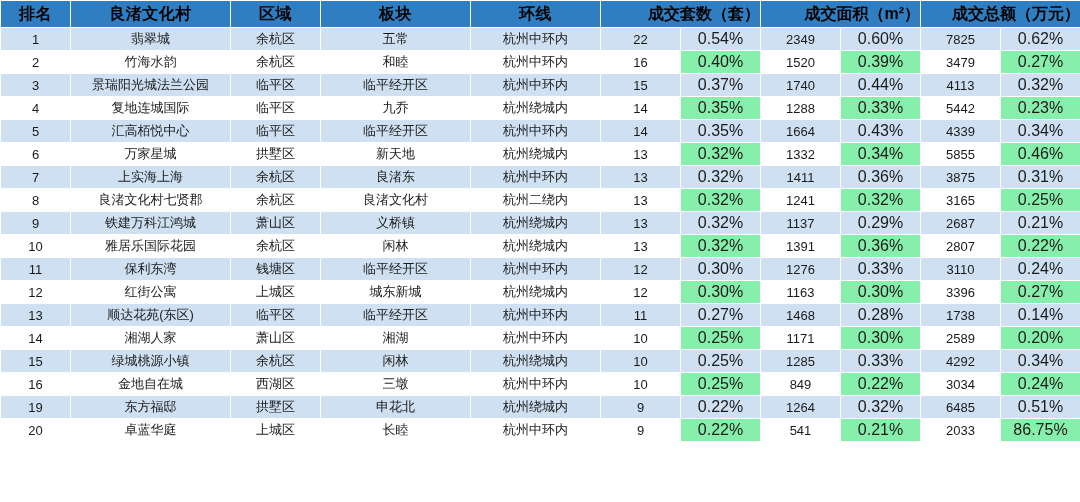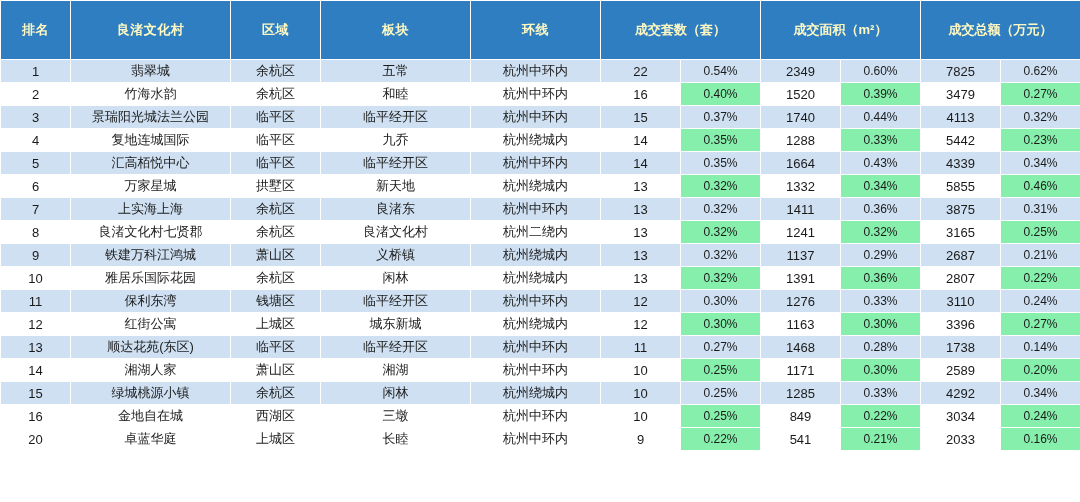--- a/index.html
+++ b/index.html
@@ -38,13 +38,13 @@
 
   thead th {
     background: #2f7ec1;
-    color: #fef9c3;
+    color: #000000;
     font-weight: bold;
-    font-size: 13px;
+    font-size: 16px;
     height: 26px;
     text-align: center;
     border: 1px solid #ffffff;
-    padding: 16px;
+    padding: 0;
     letter-spacing: 0.5px;
     white-space: nowrap;
   }

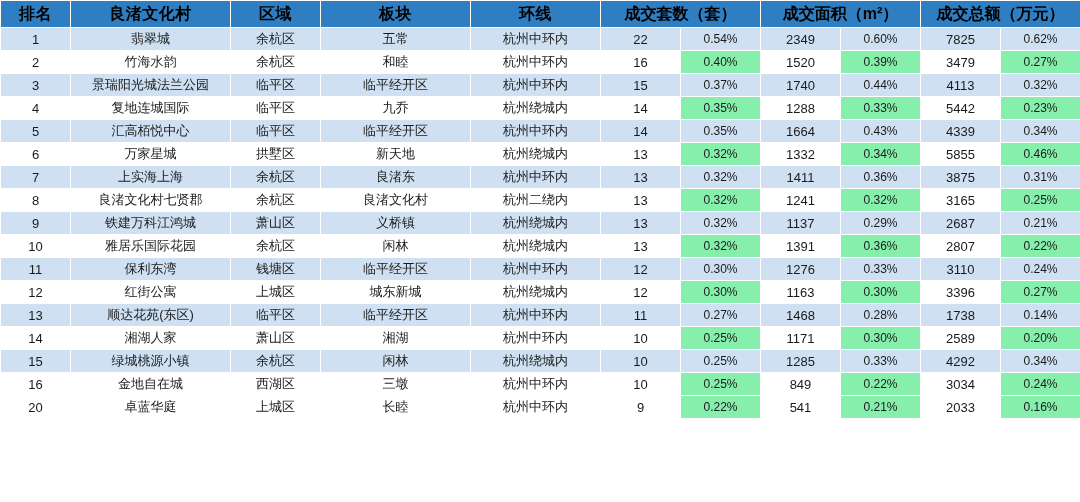--- a/index.html
+++ b/index.html
@@ -50,6 +50,7 @@
   }
   thead th.hdr-span {
     letter-spacing: 0;
+    text-align: right;
   }
   tbody td {
     height: 22px;

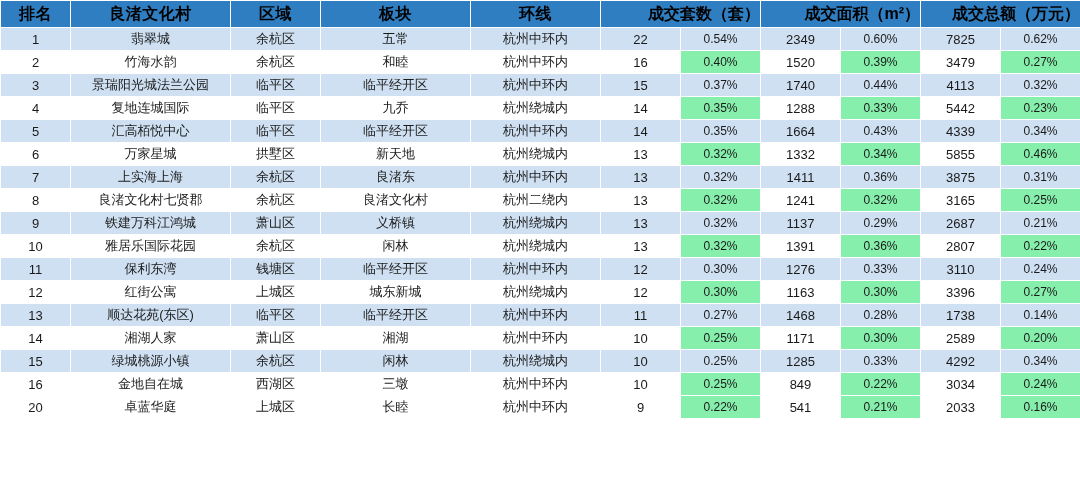--- a/index.html
+++ b/index.html
@@ -74,7 +74,7 @@
     font-variant-numeric: tabular-nums;
   }
   tbody td.pct {
-    font-size: 12px;
+    font-size: 16px;
   }
 </style>
 </head>

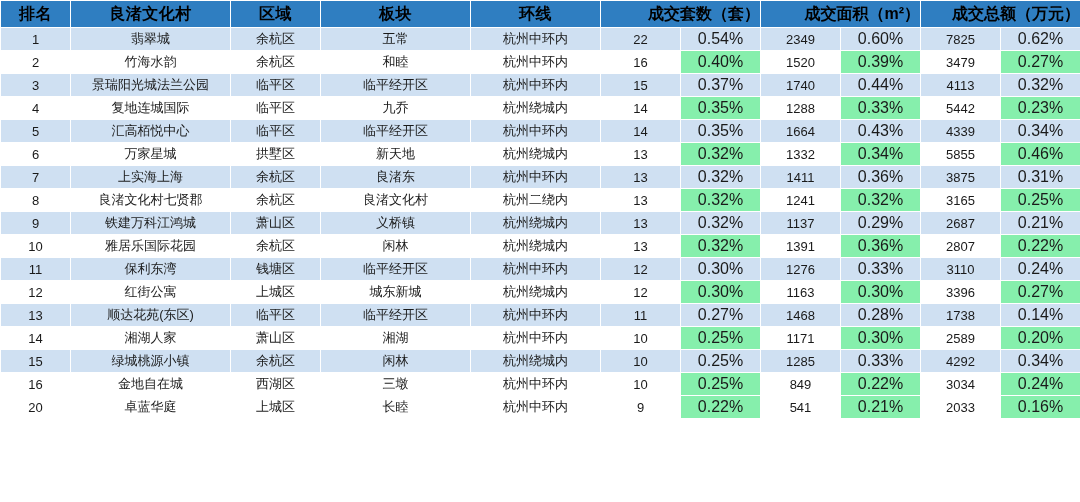--- a/index.html
+++ b/index.html
@@ -316,6 +316,19 @@
           <td class="num">3034</td>
           <td class="num pct">0.24%</td>
         </tr>
+        <tr class="odd">
+          <td class="num">19</td>
+          <td>东方福邸</td>
+          <td>拱墅区</td>
+          <td>申花北</td>
+          <td>杭州绕城内</td>
+          <td class="num">9</td>
+          <td class="num pct">0.22%</td>
+          <td class="num">1264</td>
+          <td class="num pct">0.32%</td>
+          <td class="num">6485</td>
+          <td class="num pct">0.51%</td>
+        </tr>
         <tr class="even">
           <td class="num">20</td>
           <td>卓蓝华庭</td>

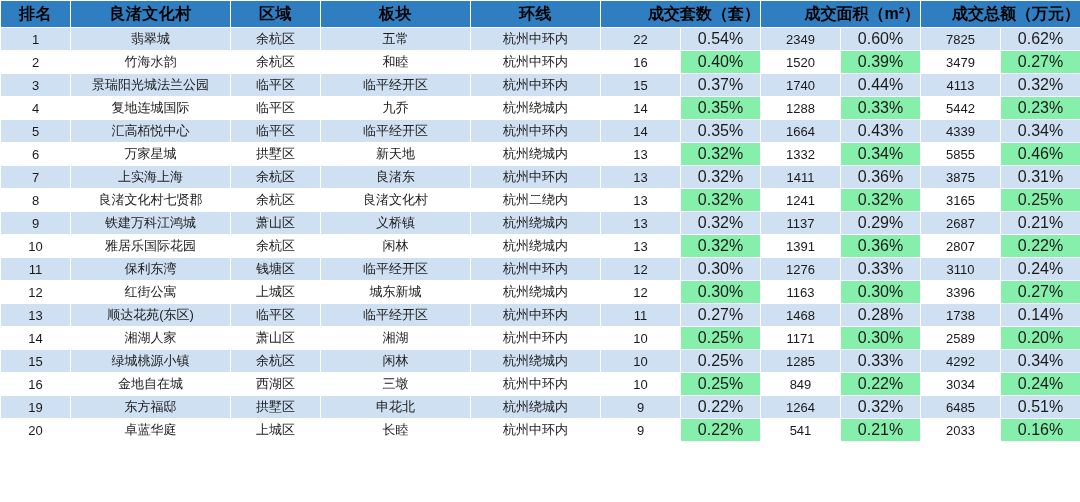--- a/index.html
+++ b/index.html
@@ -340,7 +340,7 @@
           <td class="num">541</td>
           <td class="num pct">0.21%</td>
           <td class="num">2033</td>
-          <td class="num pct">0.16%</td>
+          <td class="num pct">86.75%</td>
         </tr>
       </tbody>
   </table>

